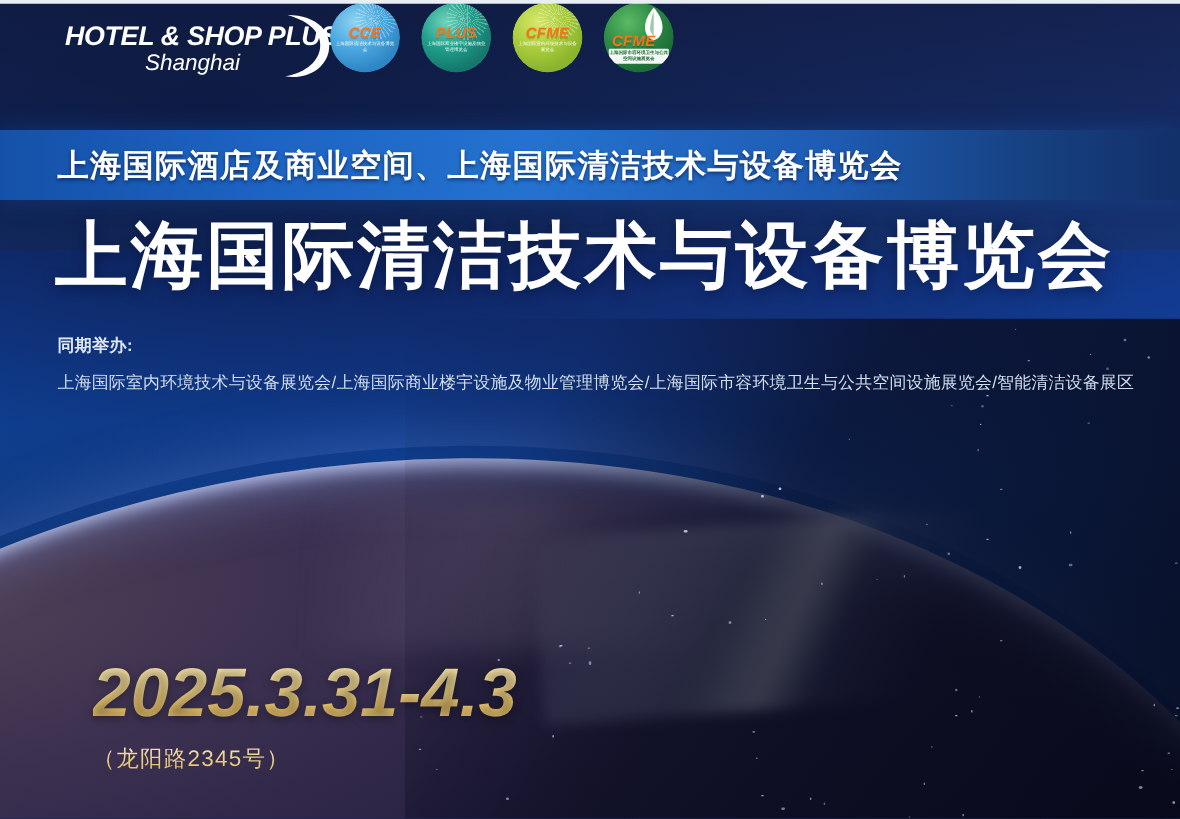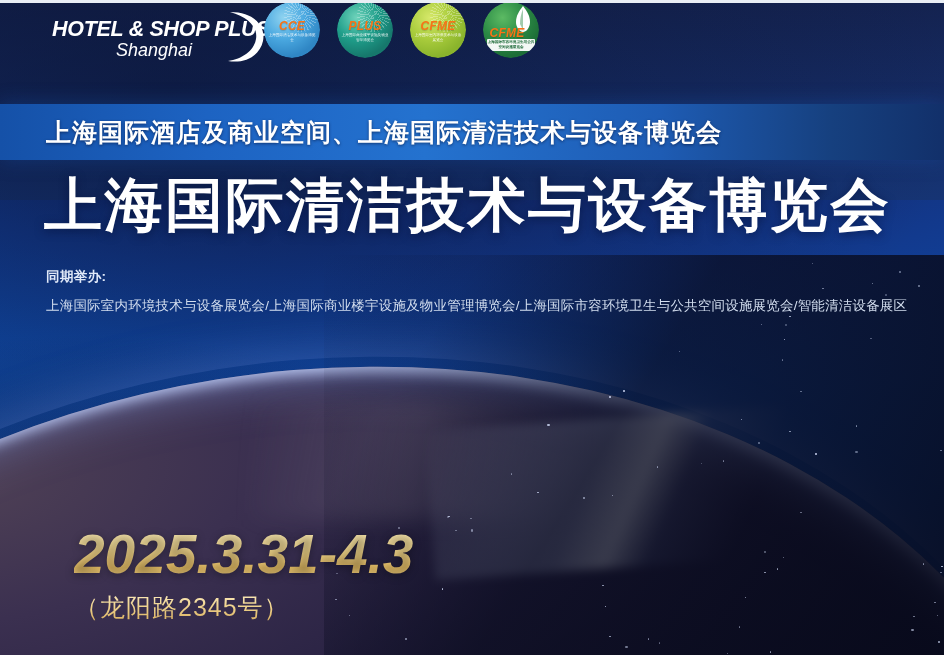--- a/index.html
+++ b/index.html
@@ -198,7 +198,7 @@
   .venue .district{font-weight:bold;}
   .addr{
     margin-top:6px;
-    font-size:25px;line-height:32px;letter-spacing:1px;
+    font-size:18px;line-height:32px;letter-spacing:1px;
     color:#f0d79a;
     background:linear-gradient(180deg,#fdeec4 0%,#eed28c 50%,#d7ac5c 100%);
     -webkit-background-clip:text;background-clip:text;

